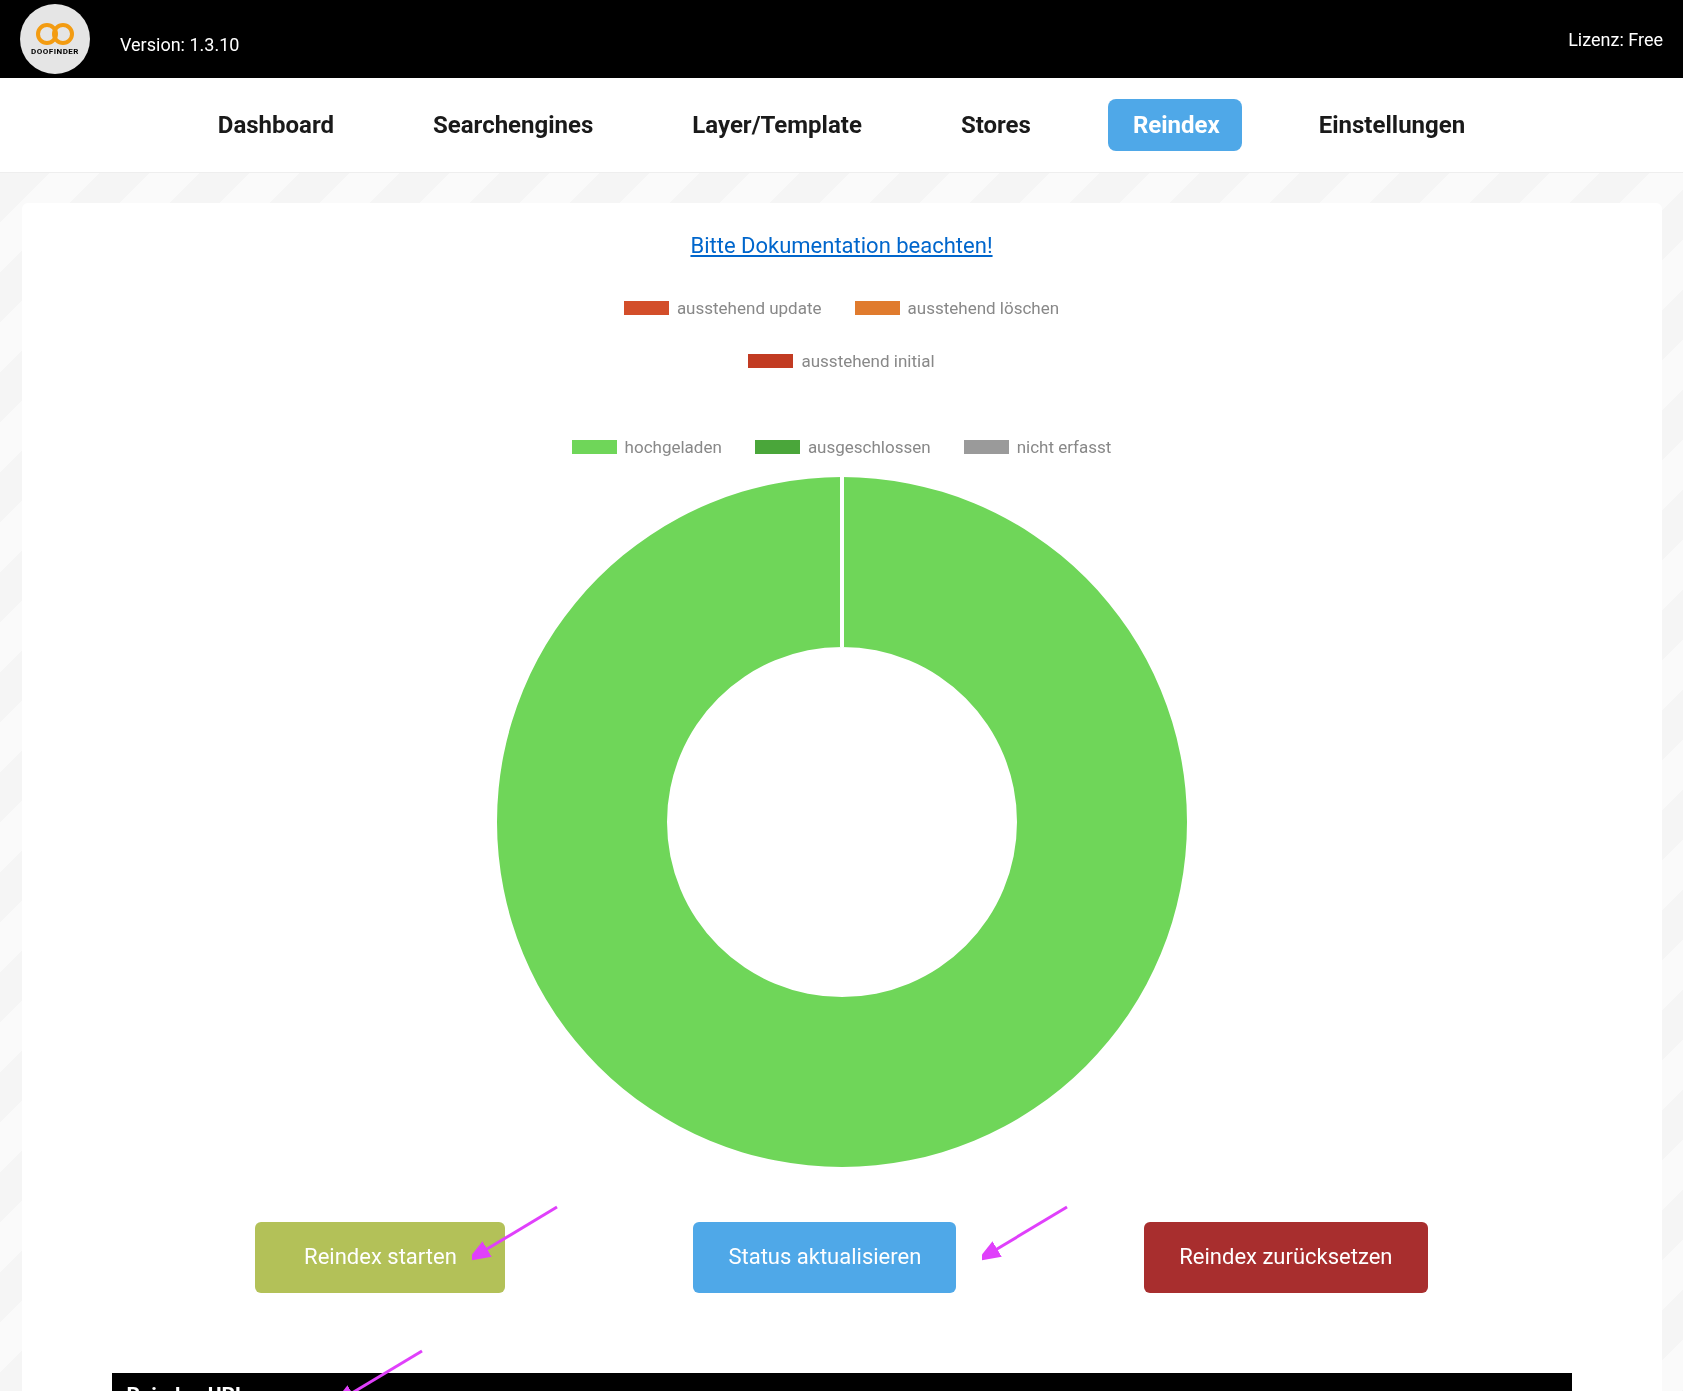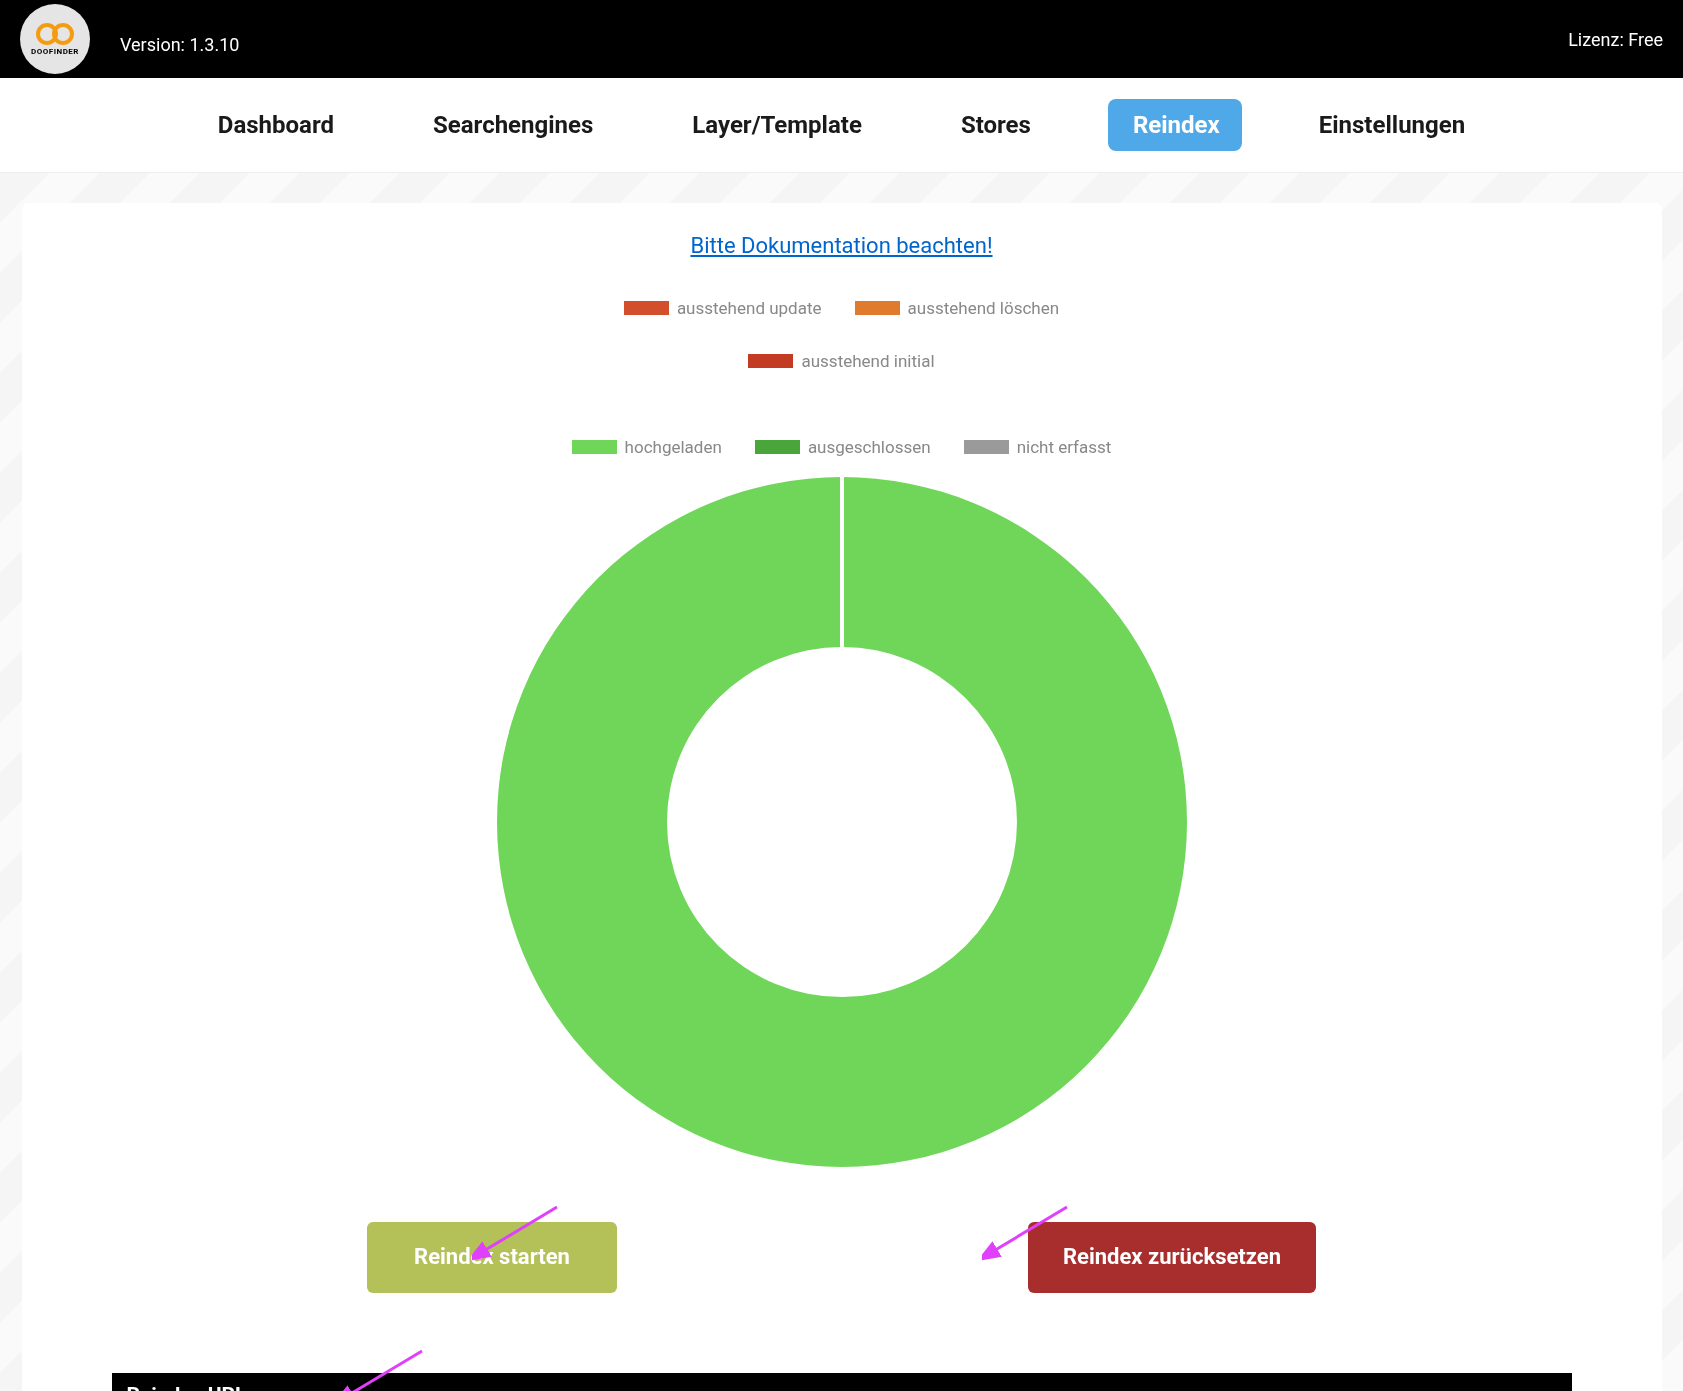--- a/index.html
+++ b/index.html
@@ -155,7 +155,6 @@
       min-width: 250px;
       text-align: center;
       line-height: 1.4;
-      font-weight: bold;
     }
     .btn-olive {
       background: #b3c158;

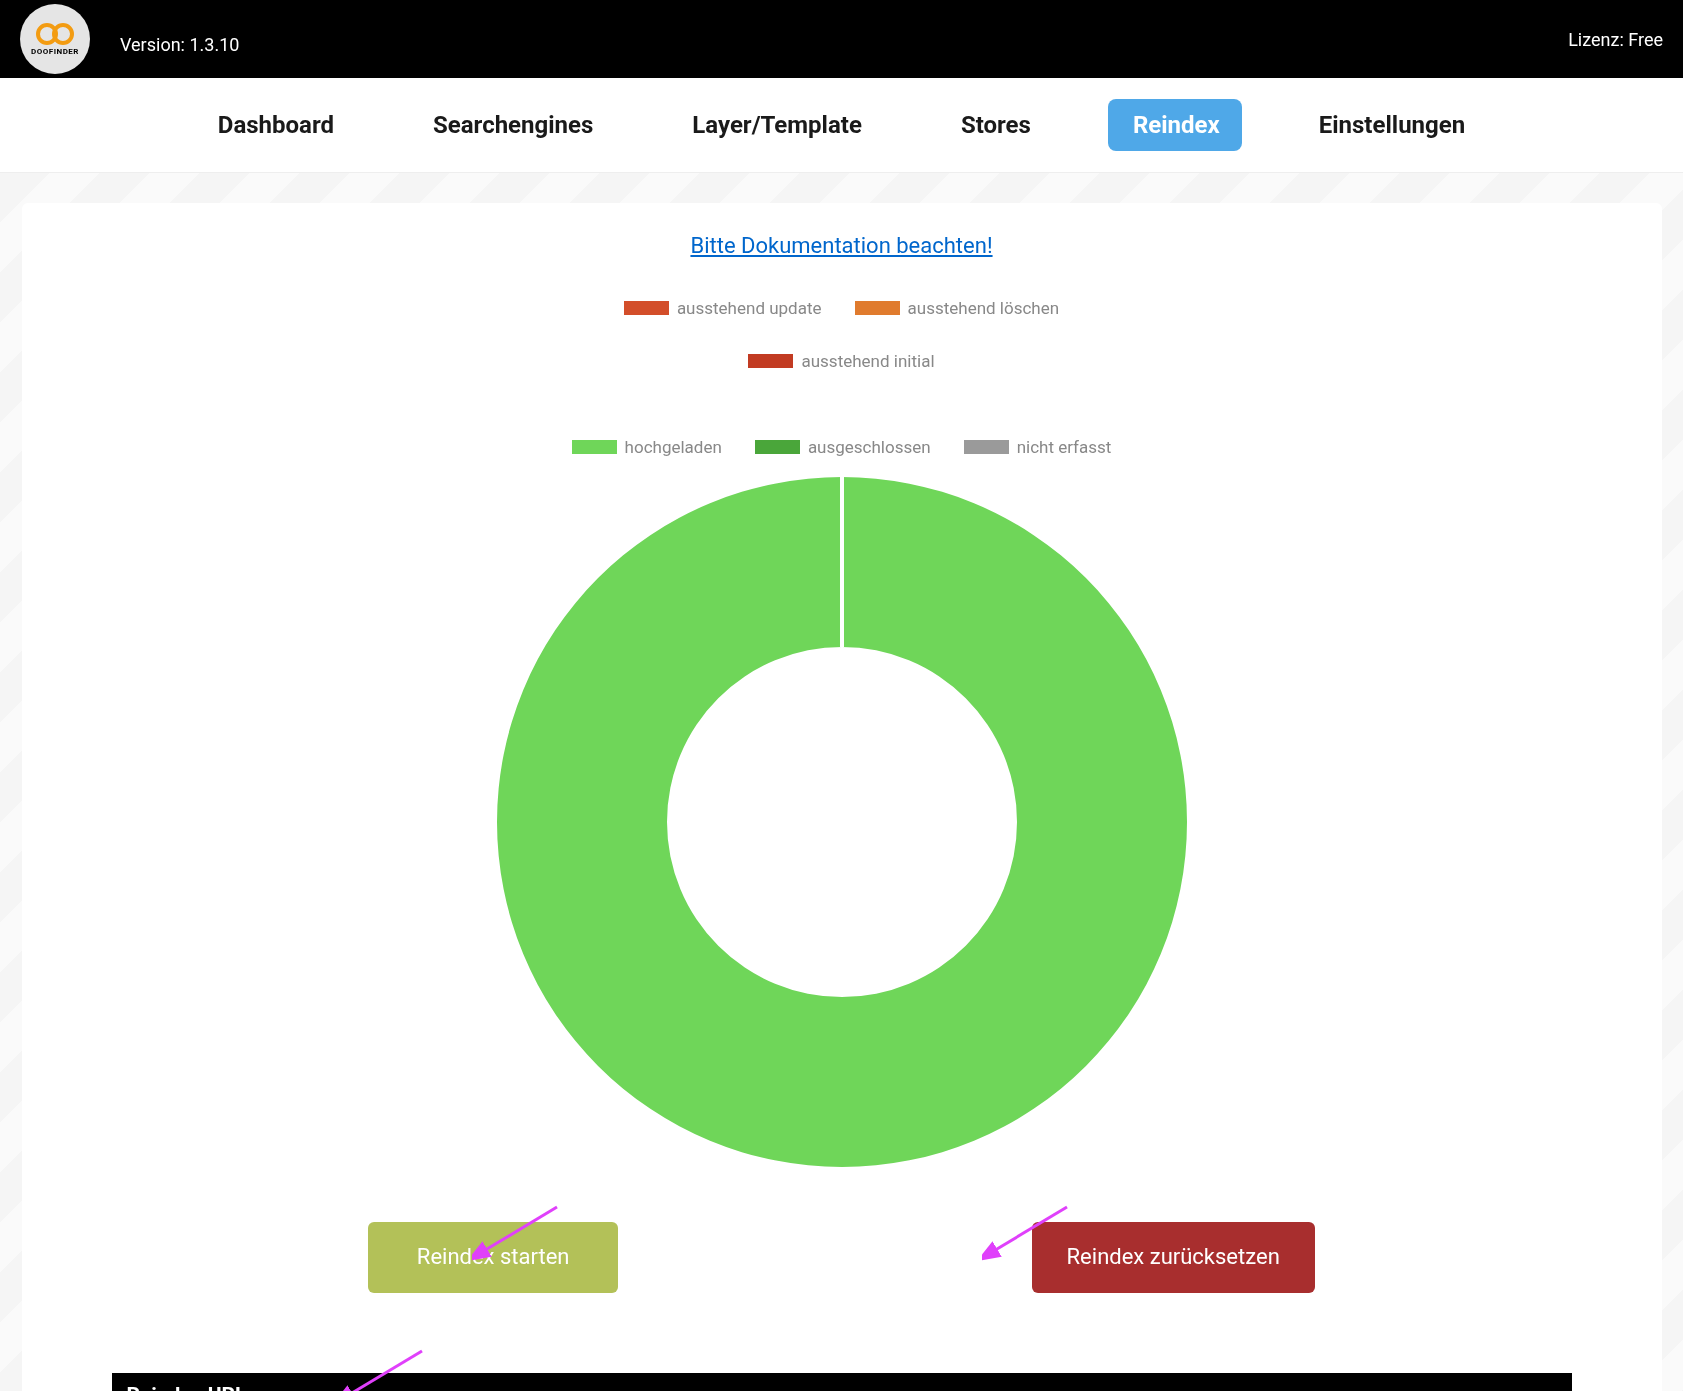--- a/index.html
+++ b/index.html
@@ -271,6 +271,7 @@
 
     <div class="button-row">
       <button class="btn btn-olive">Reindex starten</button>
+      <button class="btn btn-blue">Status aktualisieren</button>
       <button class="btn btn-red">Reindex zurücksetzen</button>
 
       <svg class="arrow arrow1" width="90" height="60">

